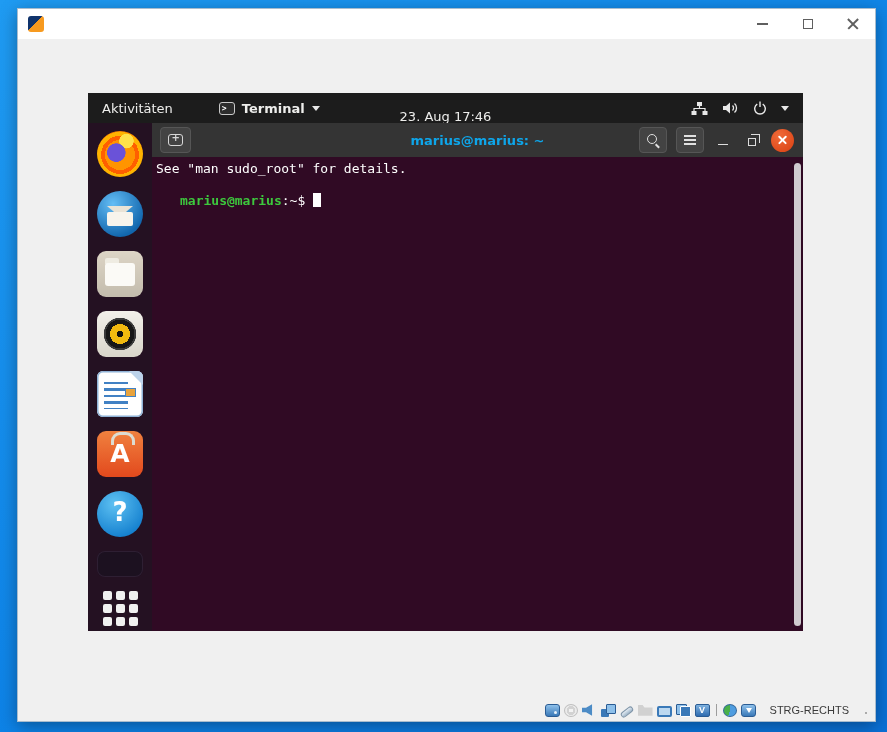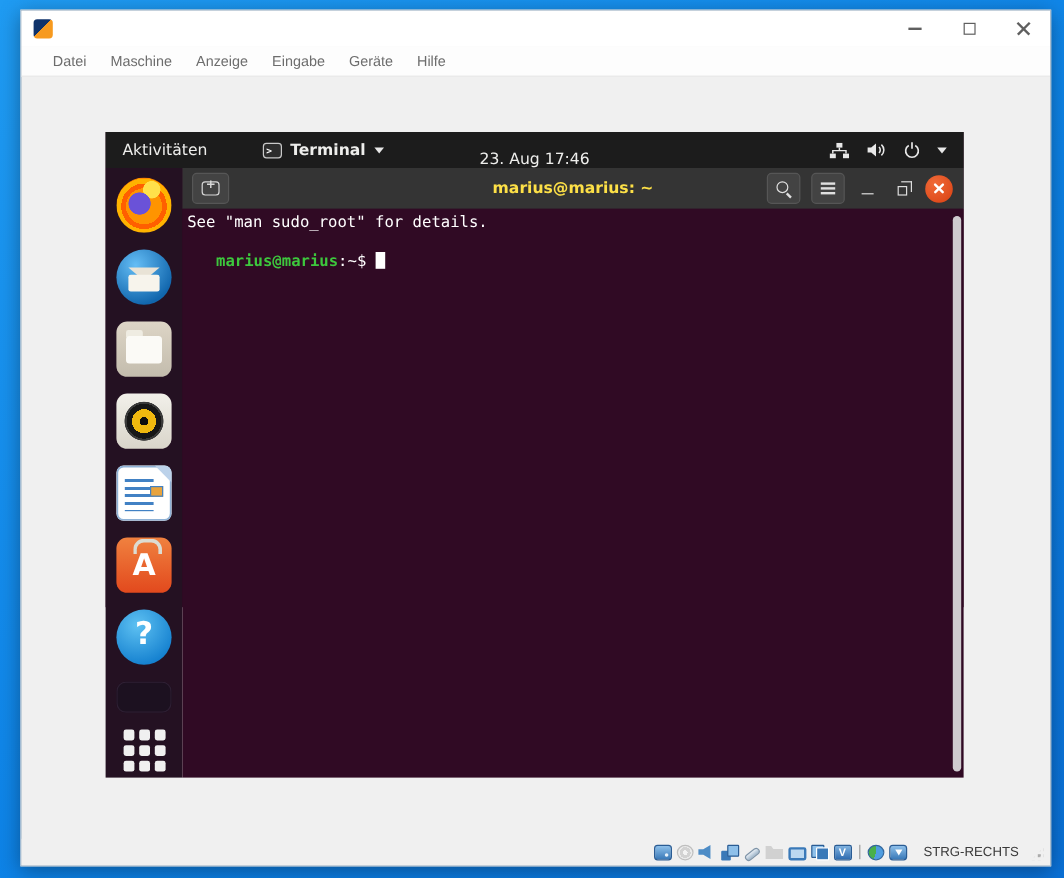--- a/index.html
+++ b/index.html
@@ -169,14 +169,6 @@
       </div>
     </div>
 
-    <div class="menubar">
-      <span class="menu-item">Datei</span>
-      <span class="menu-item">Maschine</span>
-      <span class="menu-item">Anzeige</span>
-      <span class="menu-item">Eingabe</span>
-      <span class="menu-item">Geräte</span>
-      <span class="menu-item">Hilfe</span>
-    </div>
 
     <div class="vm-screen">
 

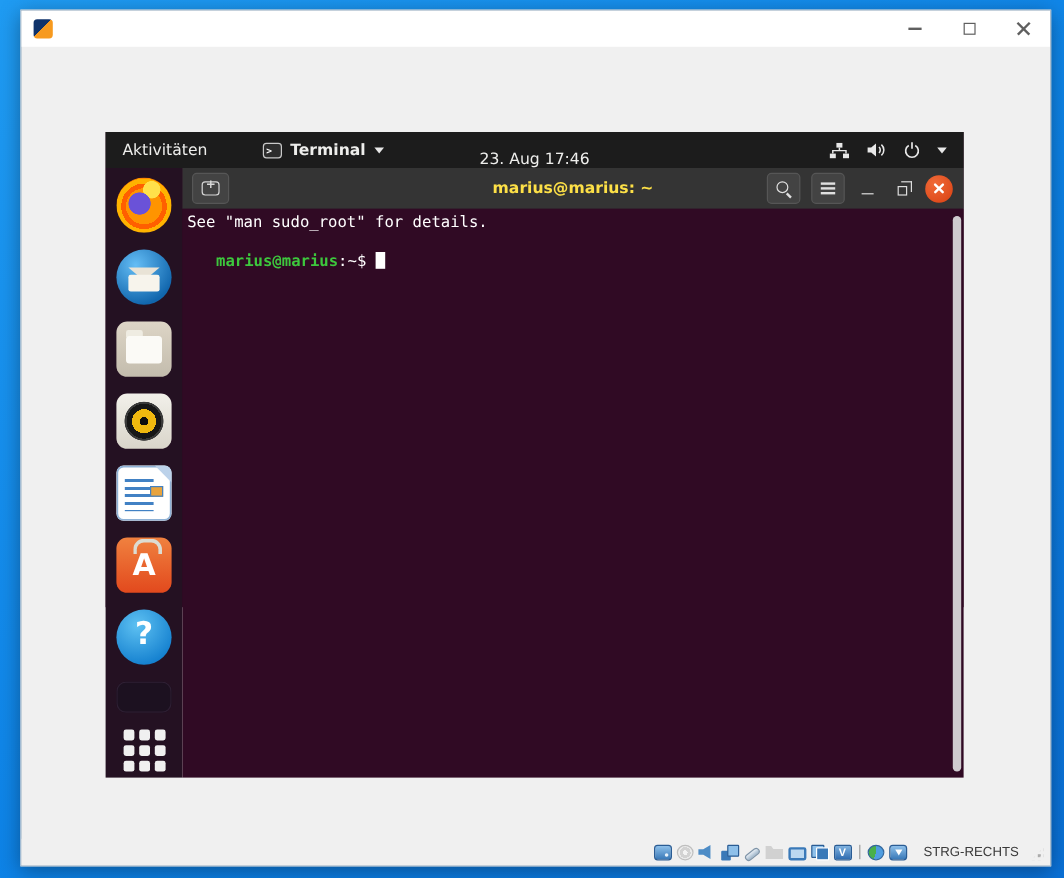--- a/index.html
+++ b/index.html
@@ -28,7 +28,7 @@
   .menu-item { font:12px "Liberation Sans",sans-serif; color:#6d6d6d; padding:0 10px; }
 
   
-  .vm-screen { position:absolute; left:70px; top:101px; width:715px; height:396px; background:#300a24; }
+  .vm-screen { position:absolute; left:70px; top:84px; width:715px; height:396px; background:#300a24; }
 
   .topbar { position:relative; height:30px; background:#1c1c1c; color:#eeeeec; font-size:13px; display:flex; align-items:center; }
   .activities { padding:0 14px; }

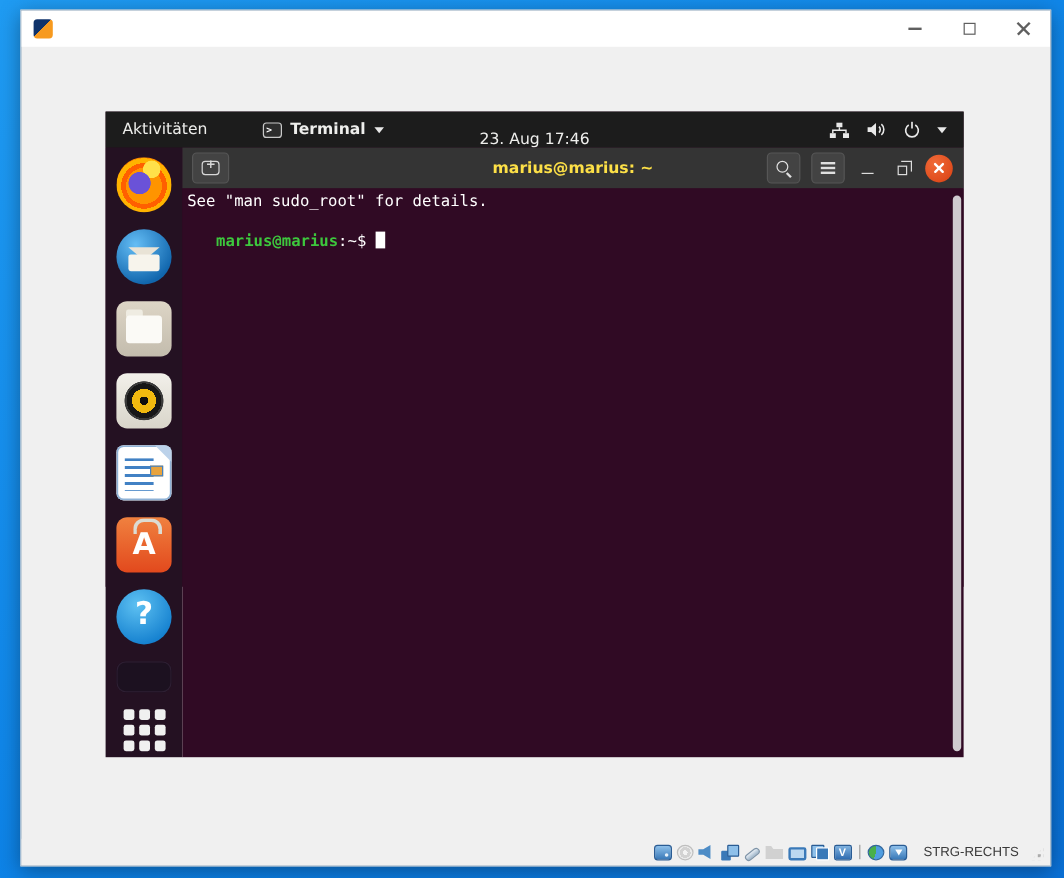--- a/index.html
+++ b/index.html
@@ -94,7 +94,7 @@
   .newtab-btn { width:31px; margin-left:8px; }
   .icon-newtab { width:15px; height:12px; border:1.4px solid #d8d8d8; border-radius:3px; position:relative; }
   .icon-newtab::after { content:"+"; position:absolute; left:2.5px; top:-3px; color:#d8d8d8; font:bold 10px "DejaVu Sans",sans-serif; }
-  .term-title { position:absolute; left:50%; transform:translateX(-50%); color:#fde047; font-weight:bold; font-size:13px; }
+  .term-title { position:absolute; left:50%; transform:translateX(-50%); color:#0ea5e9; font-weight:bold; font-size:13px; }
   .term-ctrls { position:absolute; right:9px; display:flex; align-items:center; gap:9px; }
   .search-btn,.menu-btn { width:28px; }
   .icon-search { width:13px; height:13px; position:relative; }

